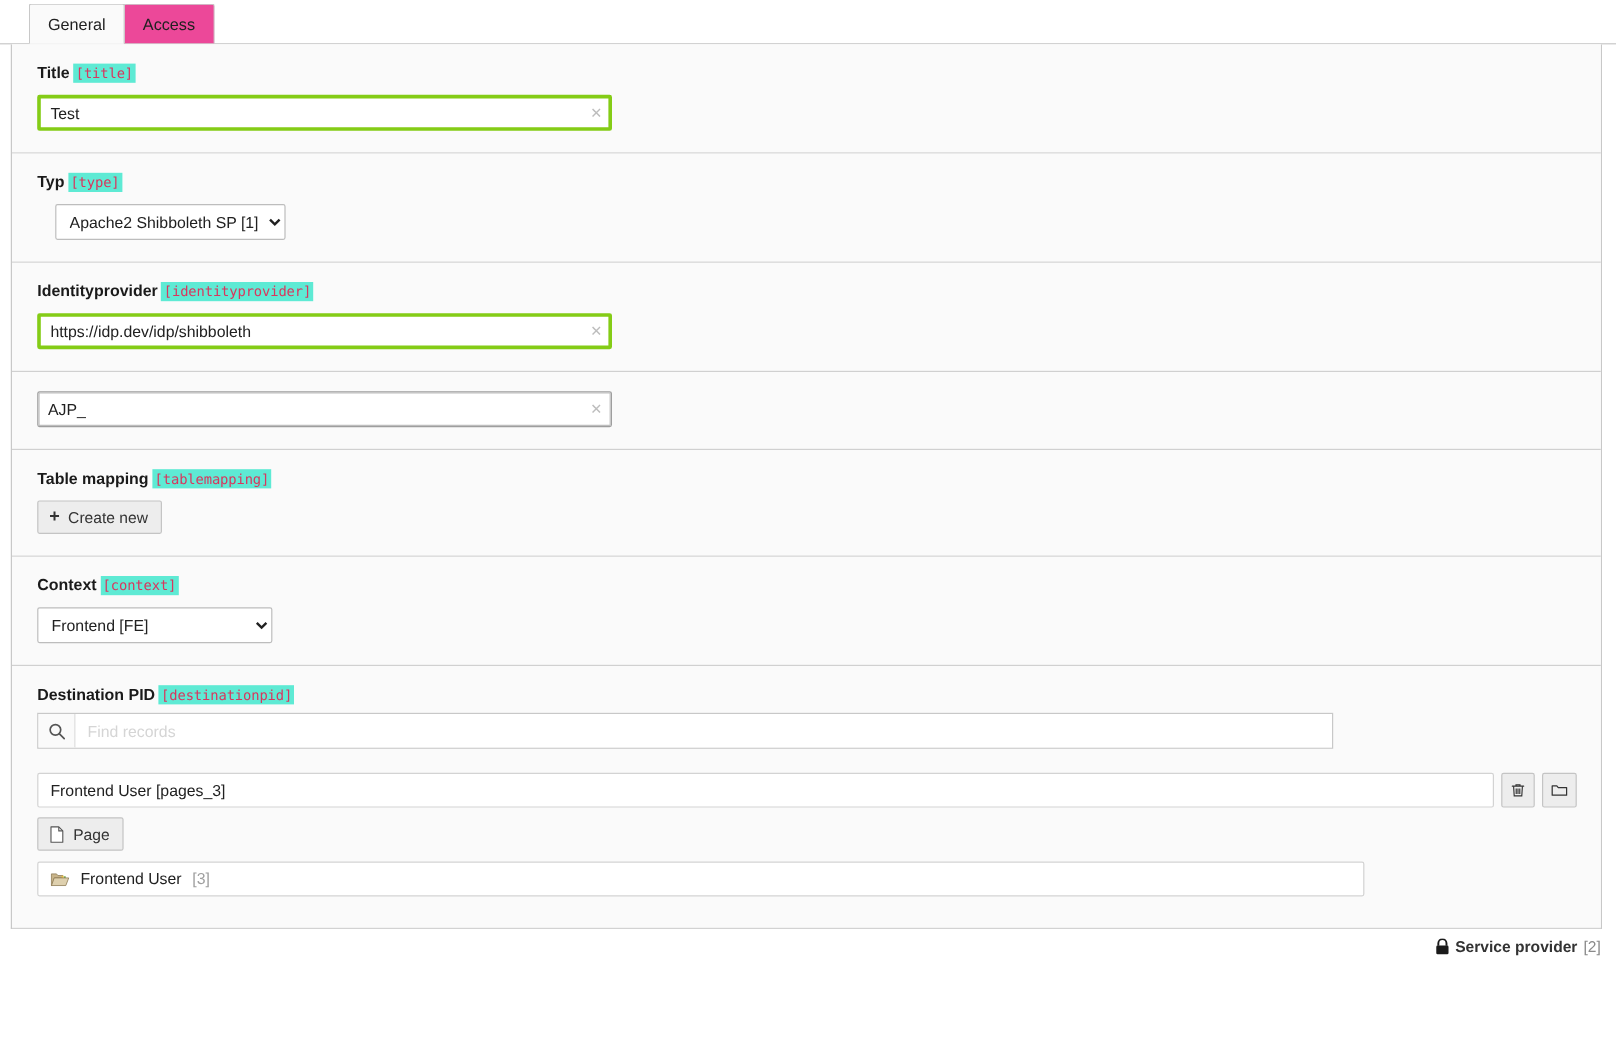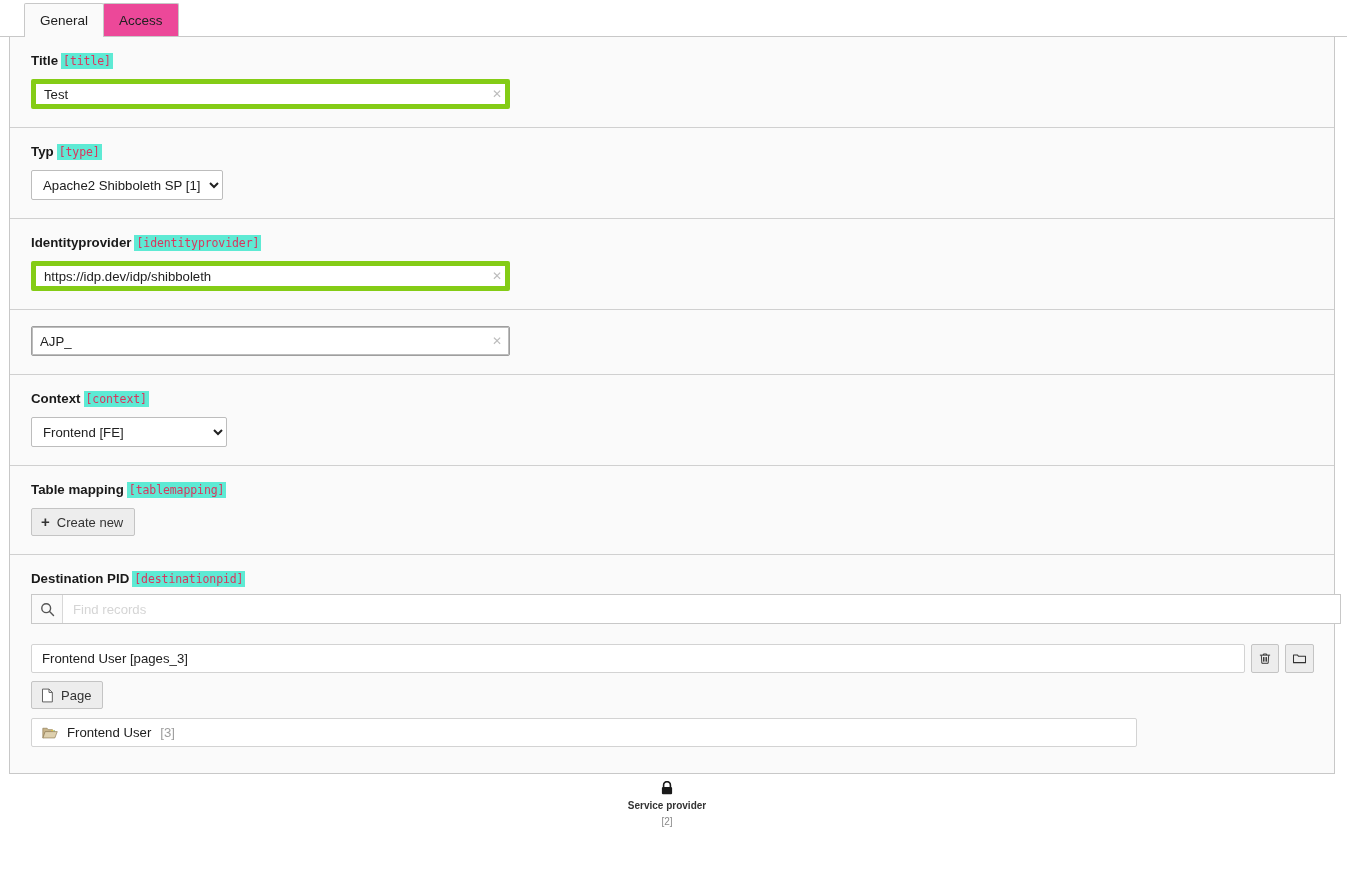--- a/index.html
+++ b/index.html
@@ -98,7 +98,7 @@
     font-size: 13.2px;
     color: #212121;
     background: #ffffff;
-    border: 5px solid #84cc16;
+    border: 3px solid #84cc16;
     border-radius: 2px;
     outline: none;
   }

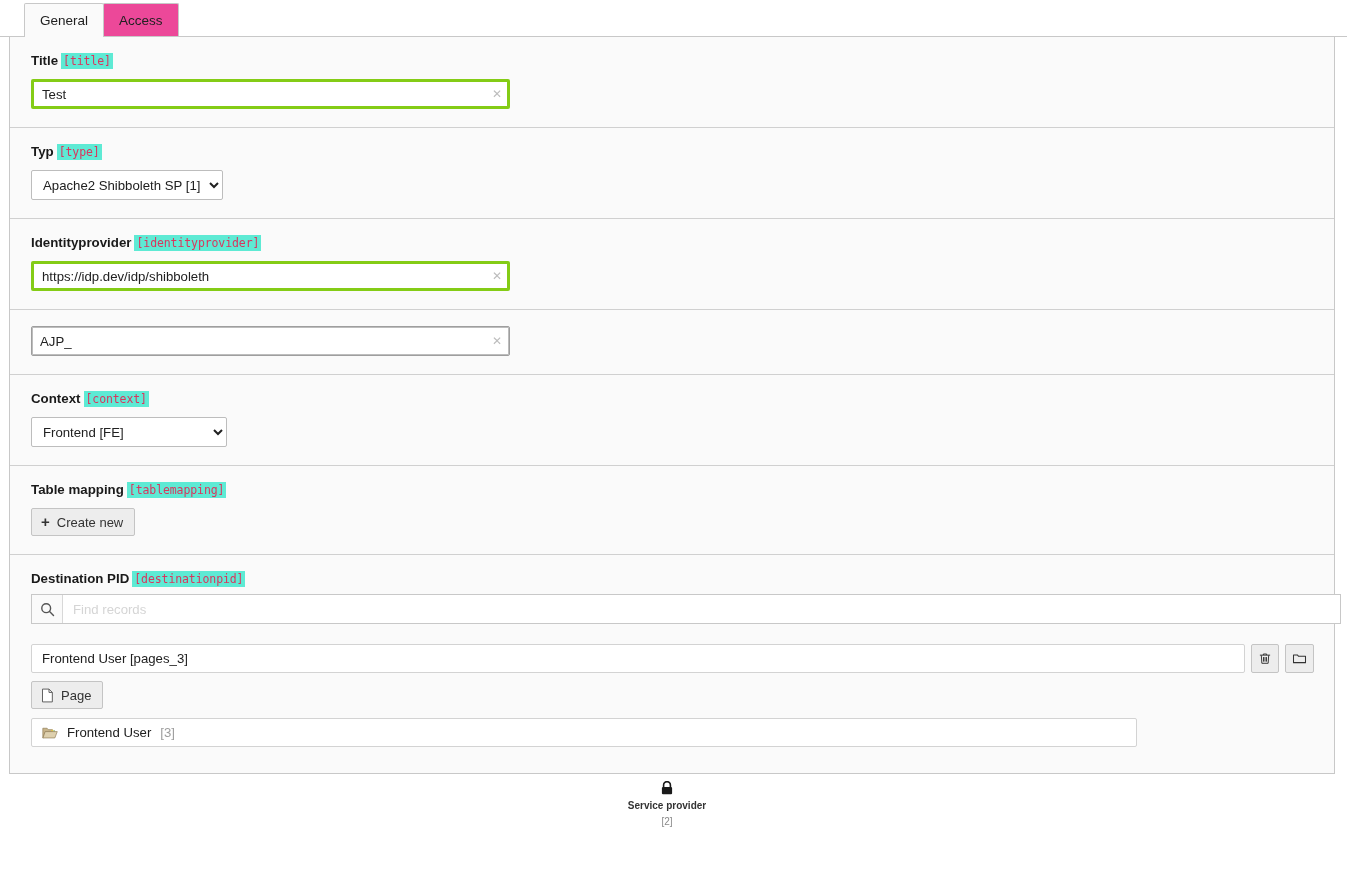--- a/index.html
+++ b/index.html
@@ -131,7 +131,7 @@
     outline: none;
     cursor: pointer;
   }
-  select.sel-type  { width: 192px; }
+  select.sel-type  { width: 192px; margin-left: 15px; }
   select.sel-ctx   { width: 196px; }
 
   

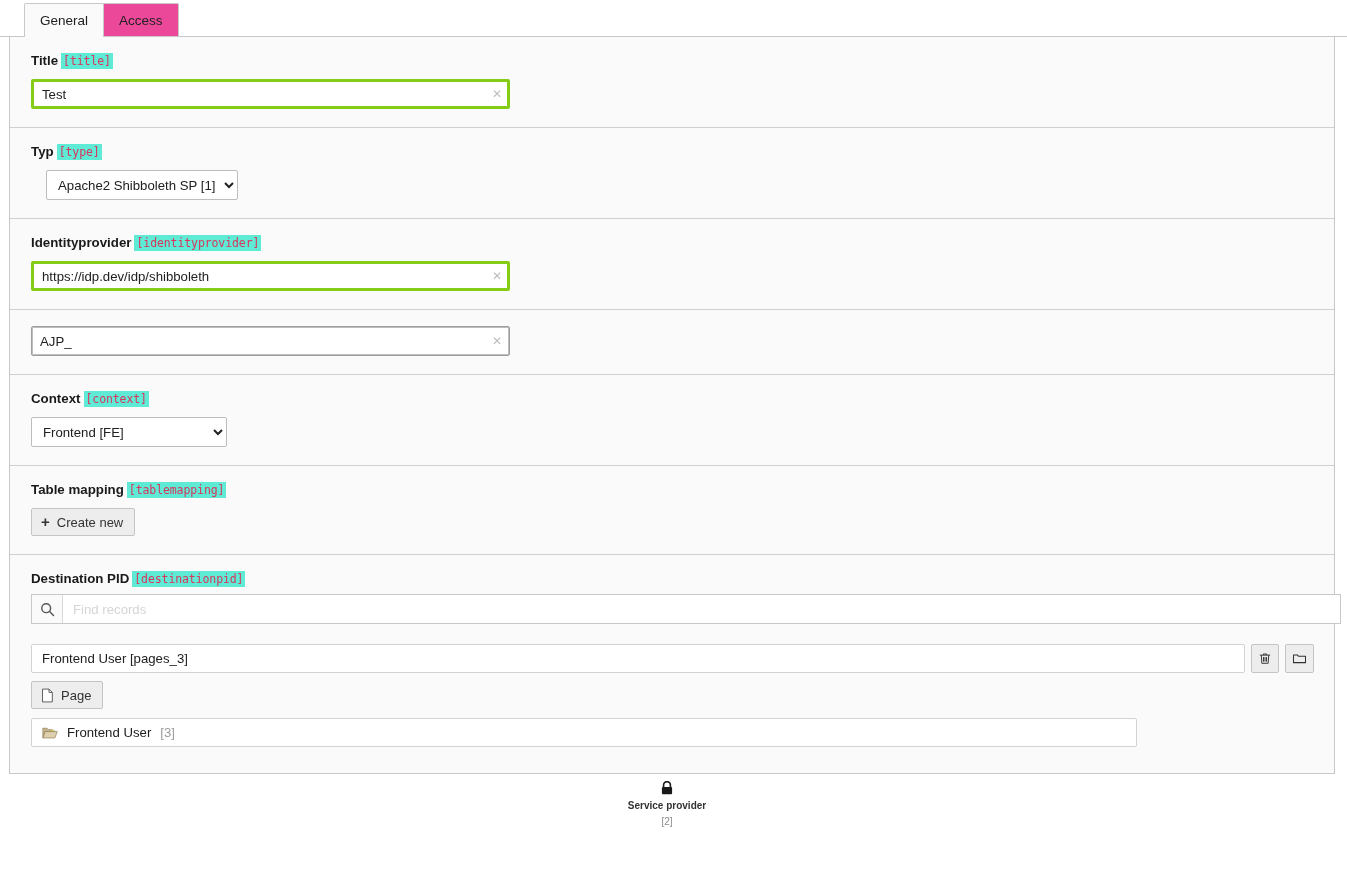--- a/index.html
+++ b/index.html
@@ -305,21 +305,21 @@
 
   <div class="section">
     <div class="field-label">
-      <span>Context</span><span class="field-code">[context]</span>
-    </div>
-    <select class="styled sel-ctx">
-      <option>Frontend [FE]</option>
-    </select>
-  </div>
-
-  <div class="section">
-    <div class="field-label">
       <span>Table mapping</span><span class="field-code">[tablemapping]</span>
     </div>
     <button class="btn">
       <span class="plus">+</span>
       <span>Create new</span>
     </button>
+  </div>
+
+  <div class="section">
+    <div class="field-label">
+      <span>Context</span><span class="field-code">[context]</span>
+    </div>
+    <select class="styled sel-ctx">
+      <option>Frontend [FE]</option>
+    </select>
   </div>
 
   <div class="section" style="padding-bottom:26px;">

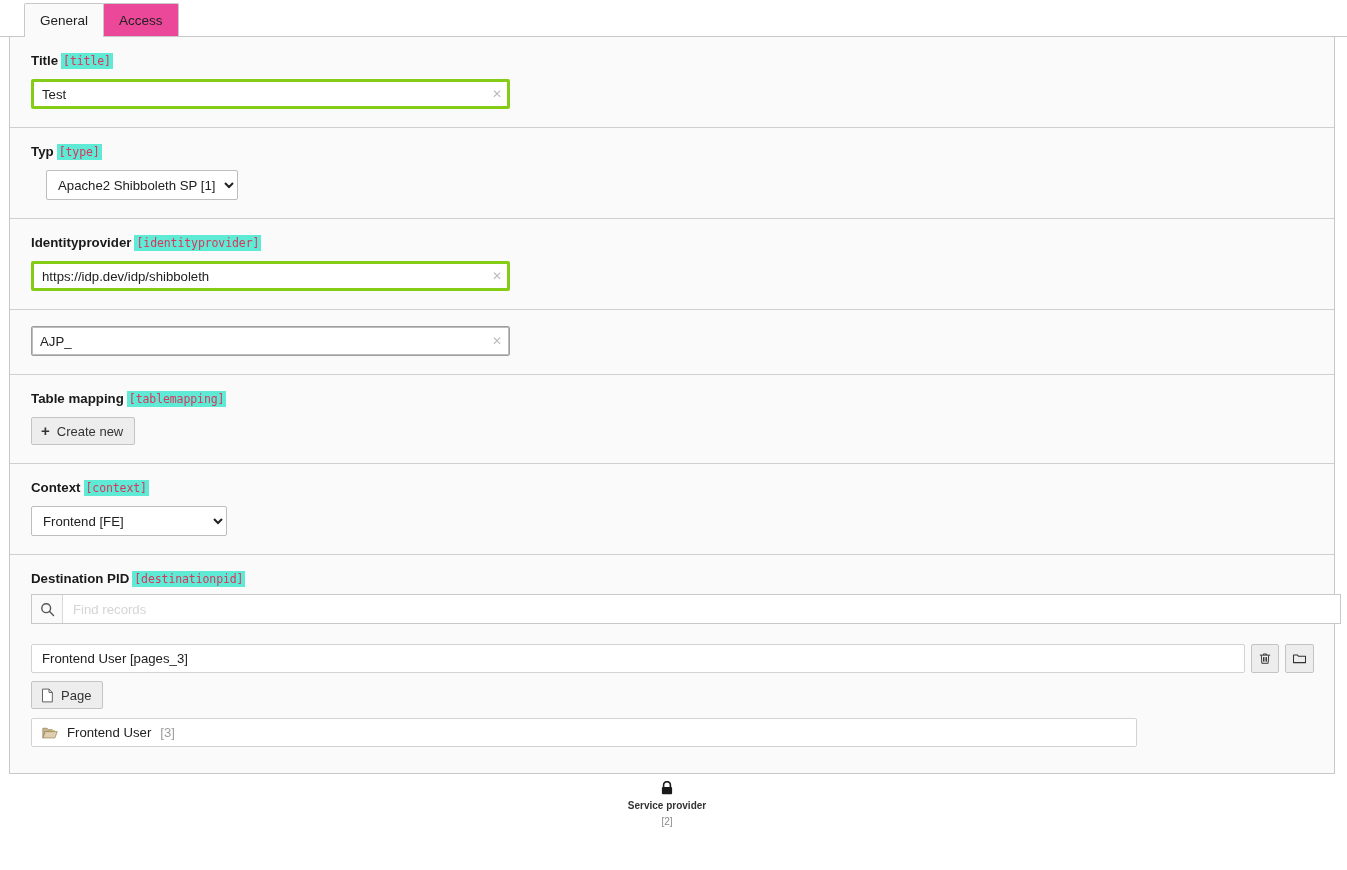--- a/index.html
+++ b/index.html
@@ -160,7 +160,7 @@
   
   .rec-search {
     display: flex;
-    width: 1310px;
+    width: 1080px;
     height: 30px;
     border: 1px solid #c8c8c8;
     border-radius: 0;

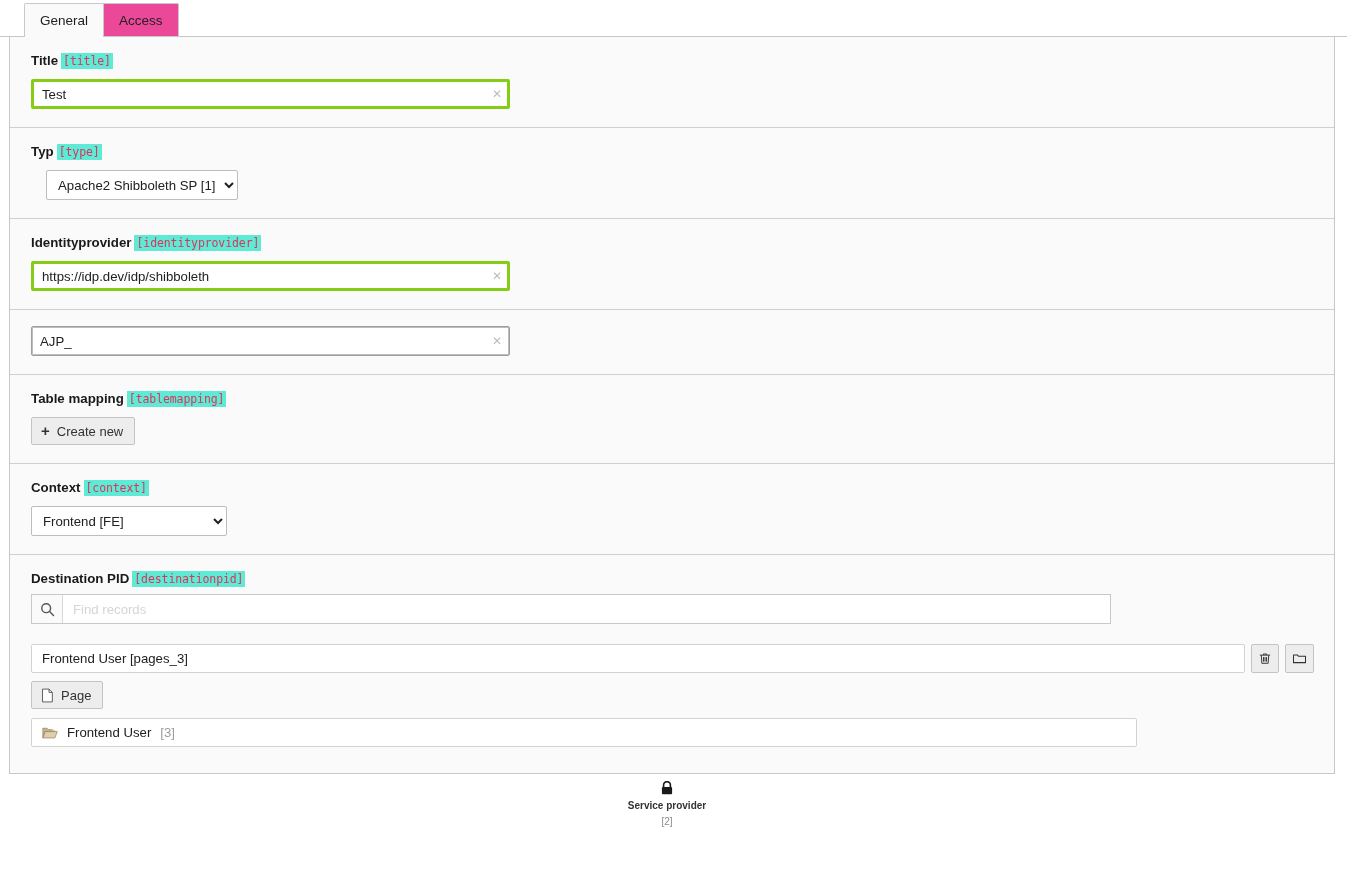--- a/index.html
+++ b/index.html
@@ -244,9 +244,8 @@
     align-items: center;
     gap: 5px;
     padding: 7px 13px 0 0;
-    font-size: 10px;
+    font-size: 13px;
     color: #333333;
-    flex-direction: column;
   }
   .footer .ftitle { font-weight: bold; }
   .footer .fuid { color: #8a8a8a; font-weight: normal; }

